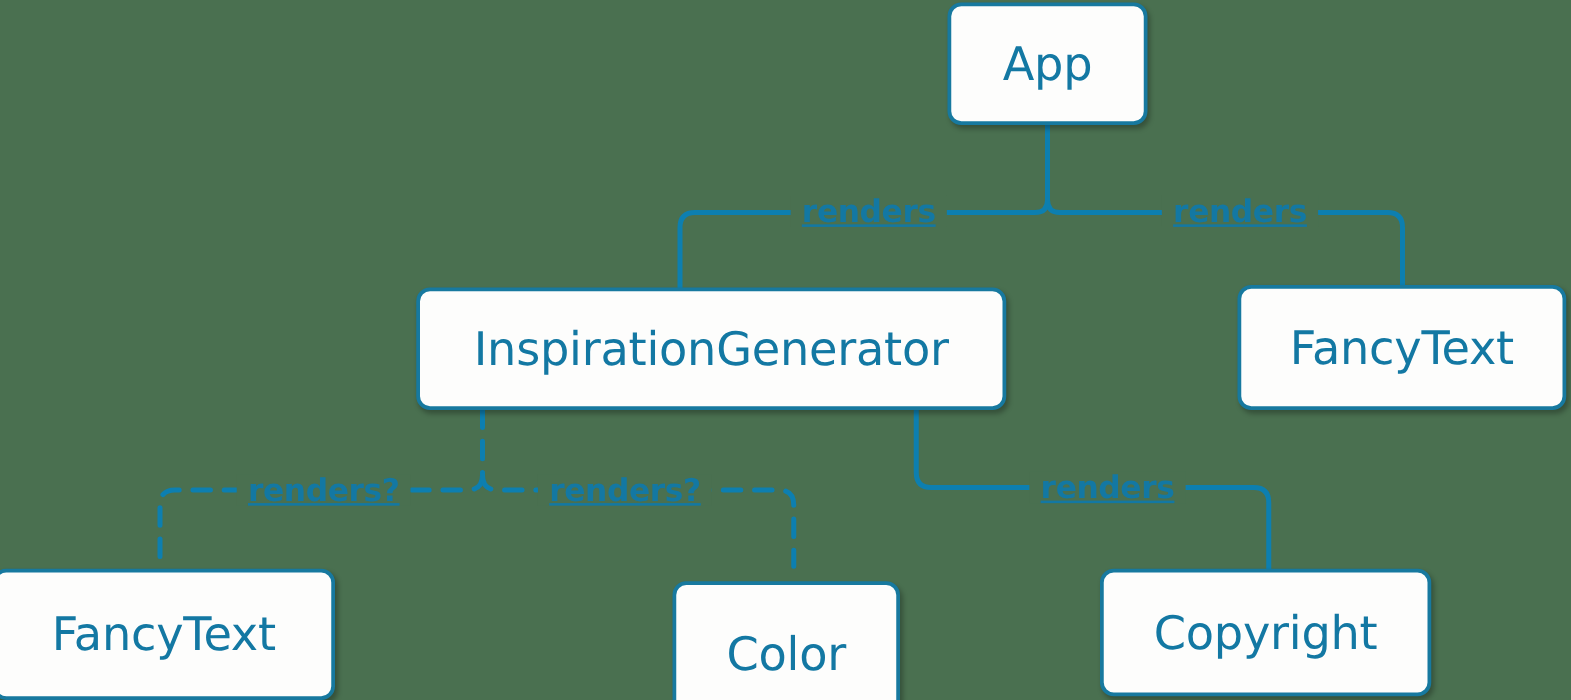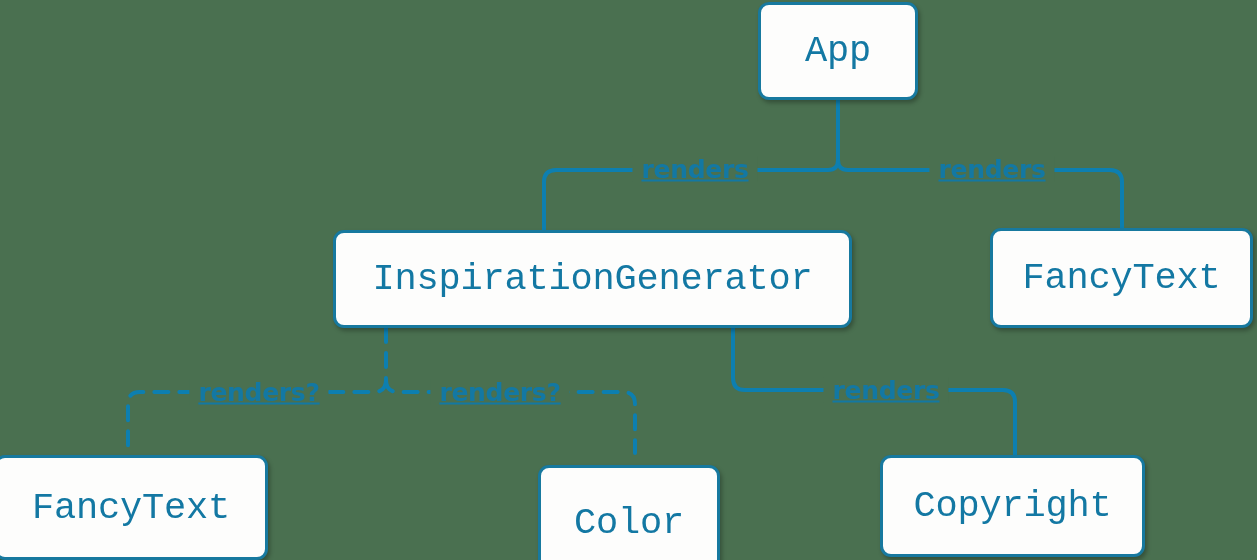--- a/index.html
+++ b/index.html
@@ -63,7 +63,6 @@
     font-weight: 400;
     letter-spacing: -0.2px;
     white-space: nowrap;
-    font-family: Liberation Mono, monospace;
   }
 </style>
 </head>

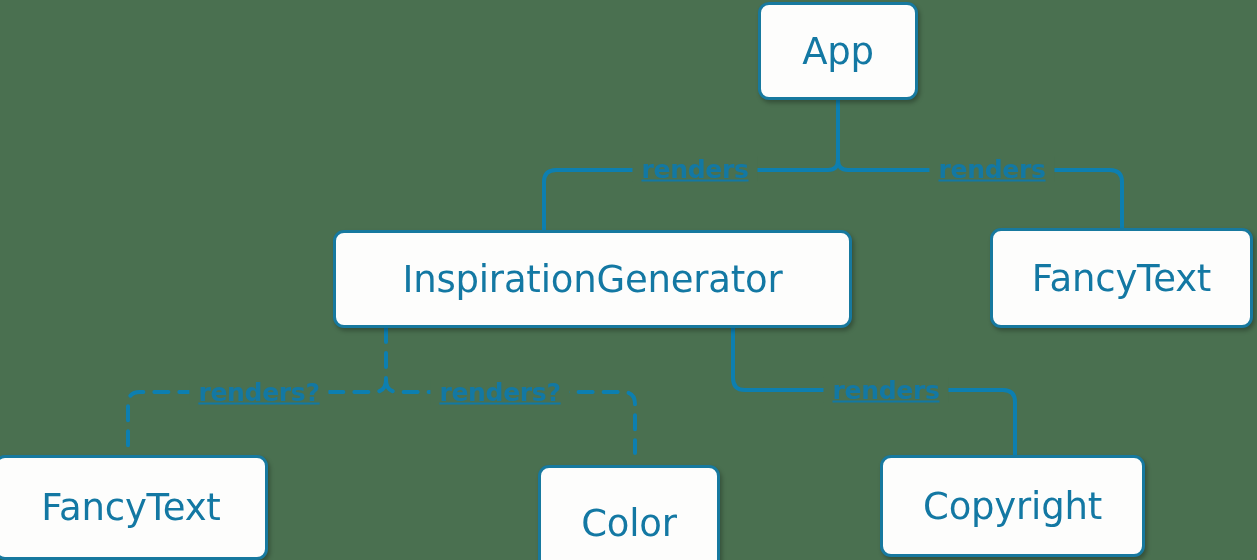--- a/index.html
+++ b/index.html
@@ -94,7 +94,7 @@
     <span class="node-label">App</span>
   </div>
 
-  <div class="node-box" style="left:333px; top:230px; width:519px; height:98px;">
+  <div class="node-box" style="left:333px; top:230px; width:472px; height:98px;">
     <span class="node-label">InspirationGenerator</span>
   </div>
 

